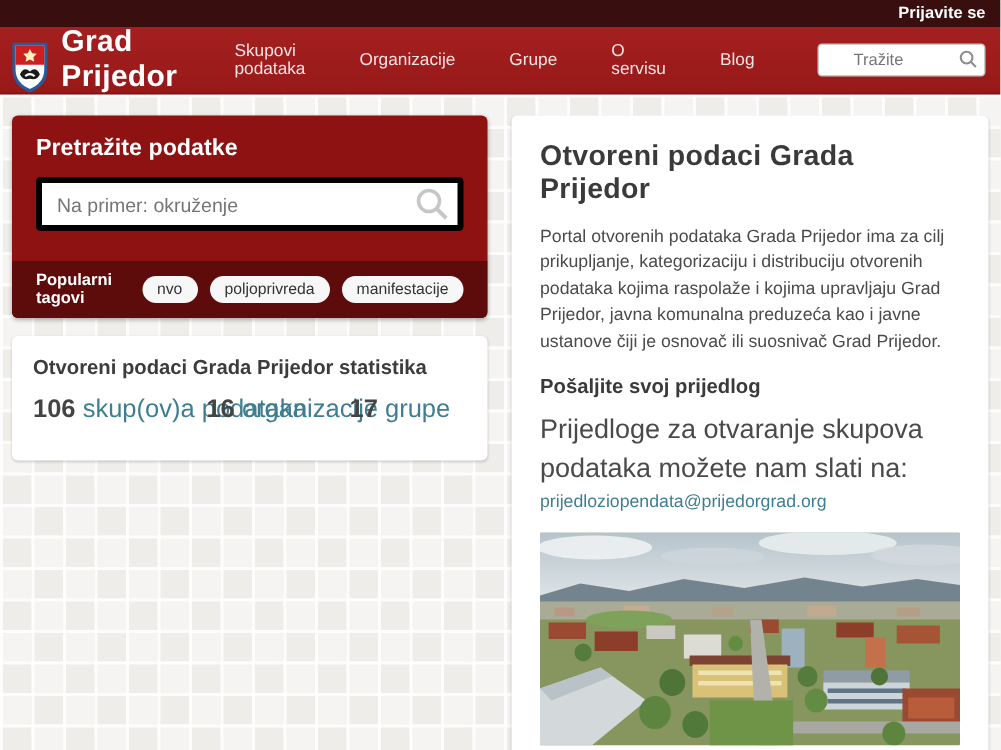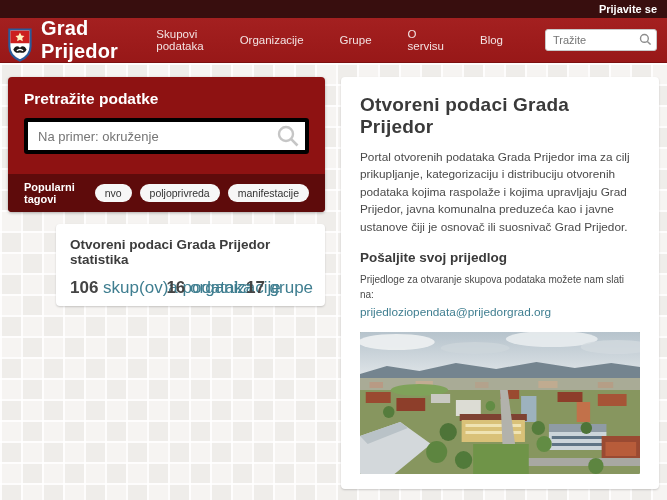--- a/index.html
+++ b/index.html
@@ -36,7 +36,7 @@
   .hdr-search { position:relative; margin-left:6px; margin-right:10px; }
   .hdr-search input {
     width:112px; height:22px; border:1px solid #c9c9c9; border-radius:3px;
-    font-size:11px; padding:0 22px 0 7px; color:#555; outline:none;
+    font-size:11px; padding:0 22px 0 23px; color:#555; outline:none;
     font-family:"Liberation Sans", sans-serif;
   }
   .hdr-search .mag { position:absolute; right:5px; top:4px; }

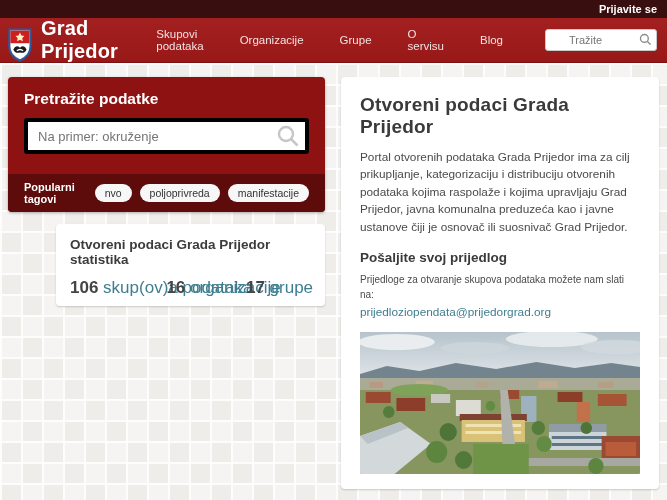--- a/index.html
+++ b/index.html
@@ -70,7 +70,7 @@
   }
 
   
-  .stats-card { margin-top:12px; padding:13px 14px 8px;margin-left:48px; }
+  .stats-card { margin-top:12px; padding:13px 14px 24px; }
   .stats-card h3 { font-size:13.5px; font-weight:bold; color:#3c3c3c; }
   .stats-row { display:flex; margin-top:11px; font-size:17px;justify-content:space-between; }
   .stat-item { white-space:nowrap; }

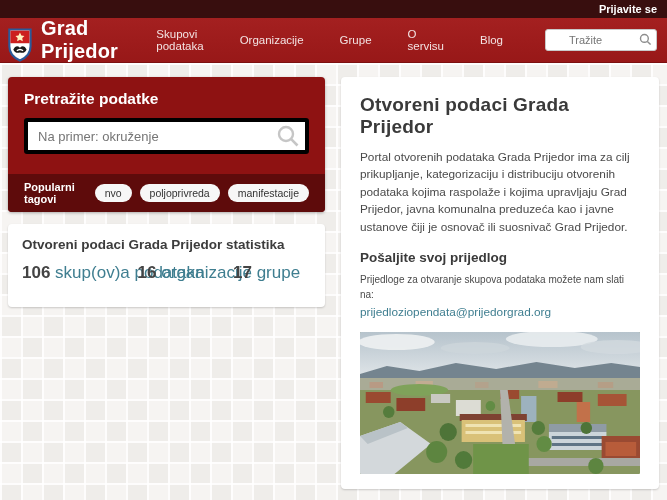--- a/index.html
+++ b/index.html
@@ -85,7 +85,7 @@
   .about-card h1 { font-size:19px; font-weight:bold; color:#3a3a3a; letter-spacing:.2px; }
   .about-card p.lead { font-size:11.8px; line-height:1.48; color:#4a4a4a; margin:11px 0 14px; }
   .about-card h2 { font-size:13.5px; font-weight:bold; color:#3a3a3a; margin-bottom:8px; }
-  .proposal-text { font-size:10px; color:#4a4a4a; line-height:1.45; }
+  .proposal-text { font-size:18px; color:#4a4a4a; line-height:1.45; }
   .email-link { font-size:11.8px; color:#3f7e90; text-decoration:none; display:inline-block; }
   .city-photo { margin-top:12px; width:100%; height:142px; display:block; border-radius:1px; }
 </style>

